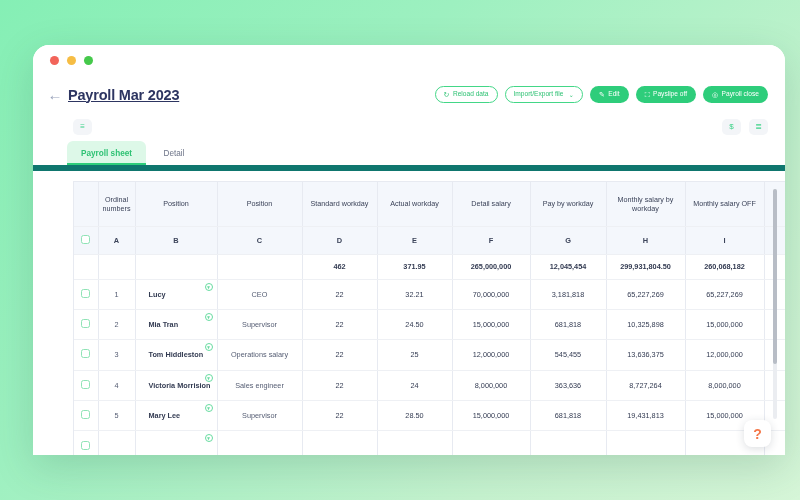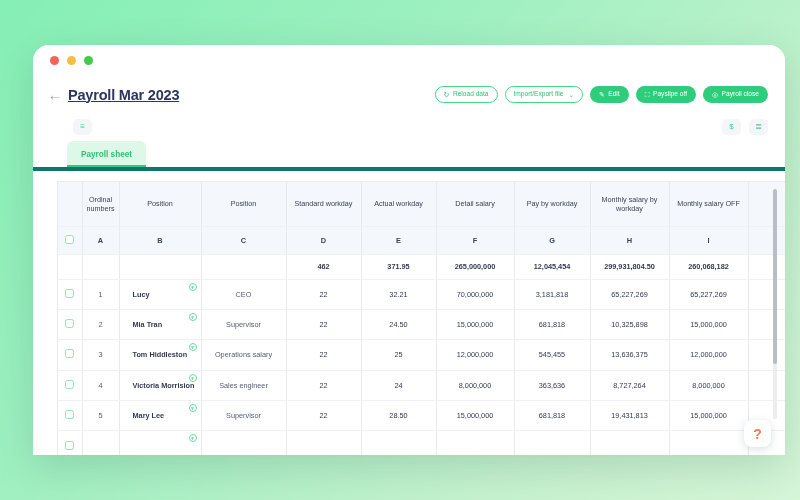--- a/index.html
+++ b/index.html
@@ -124,7 +124,7 @@
     align-items: stretch;
     padding-left: 34px;
     background: #fff;
-    border-bottom: 4px solid #0f766e;
+    border-bottom: 6px solid #0f766e;
   }
   .tab {
     display: flex;

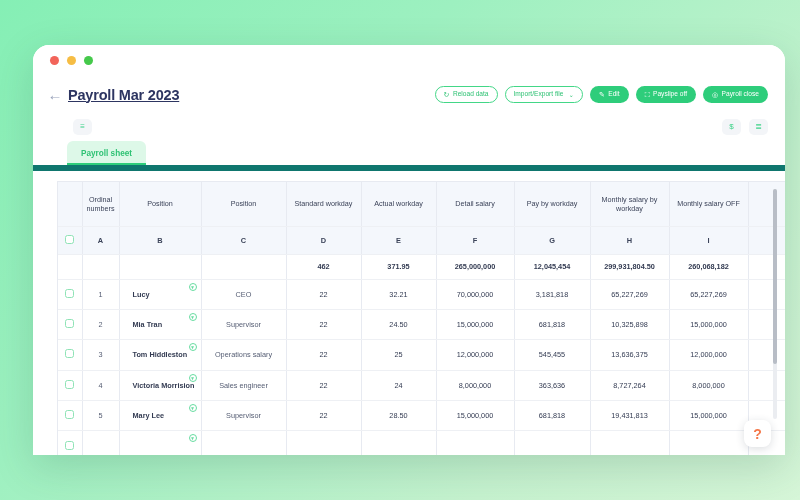--- a/index.html
+++ b/index.html
@@ -325,6 +325,9 @@
   <div class="tabs">
     <div class="tab active">
       <span>Payroll sheet</span>
+    </div>
+    <div class="tab">
+      <span>Detail</span>
     </div>
   </div>
 

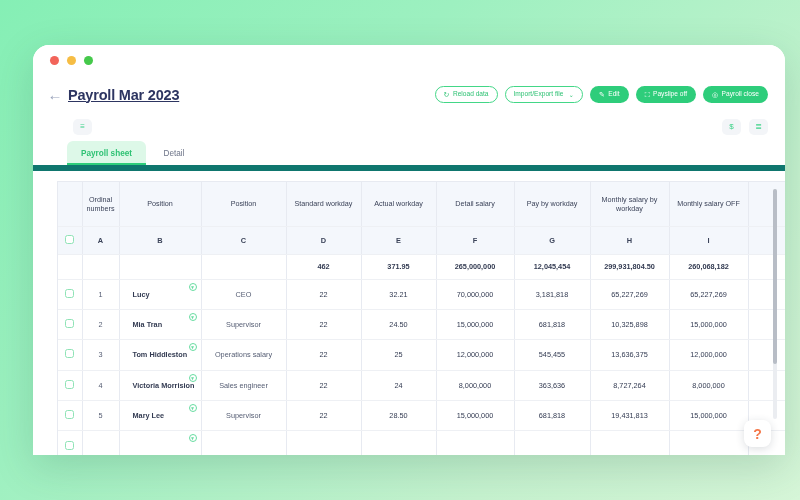--- a/index.html
+++ b/index.html
@@ -156,7 +156,7 @@
     flex: 1 1 auto;
     position: relative;
     background: #fff;
-    padding: 10px 0 0 24px;
+    padding: 10px 0 0 40px;
     overflow: hidden;
   }
   .tablescroll {

